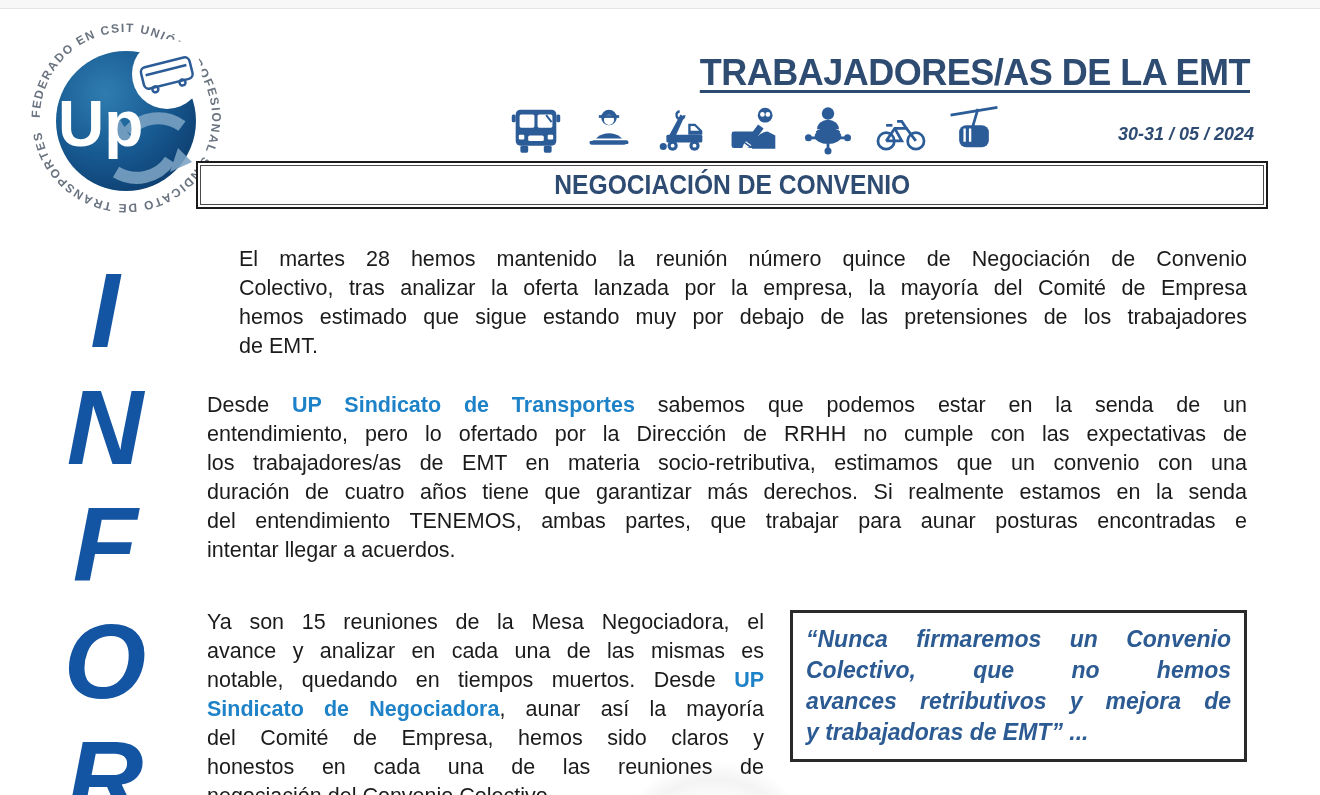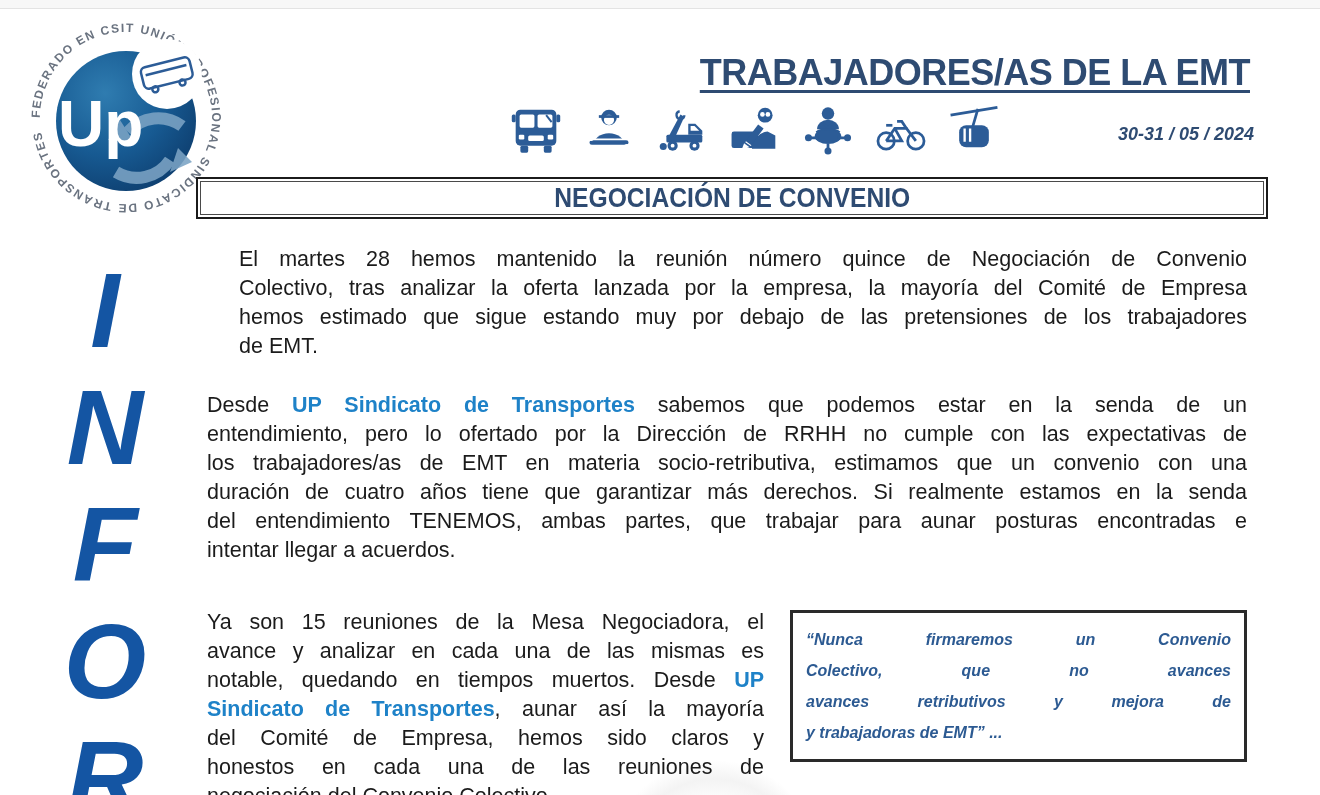--- a/index.html
+++ b/index.html
@@ -26,7 +26,7 @@
   .hicon .st{stroke:var(--icon);fill:none;}
   .date{position:absolute;right:66px;top:124px;font-size:18px;font-weight:bold;font-style:italic;color:var(--navy);white-space:nowrap;}
   .section-box{
-    position:absolute;left:196px;top:177px;width:1072px;height:42px;background:#fff;
+    position:absolute;left:196px;top:161px;width:1072px;height:48px;background:#fff;
     border:2px solid #1b1b1b;box-shadow:inset 0 0 0 2px #fff, inset 0 0 0 3px #4a4a4a;
     display:flex;align-items:center;justify-content:center;z-index:3;
   }

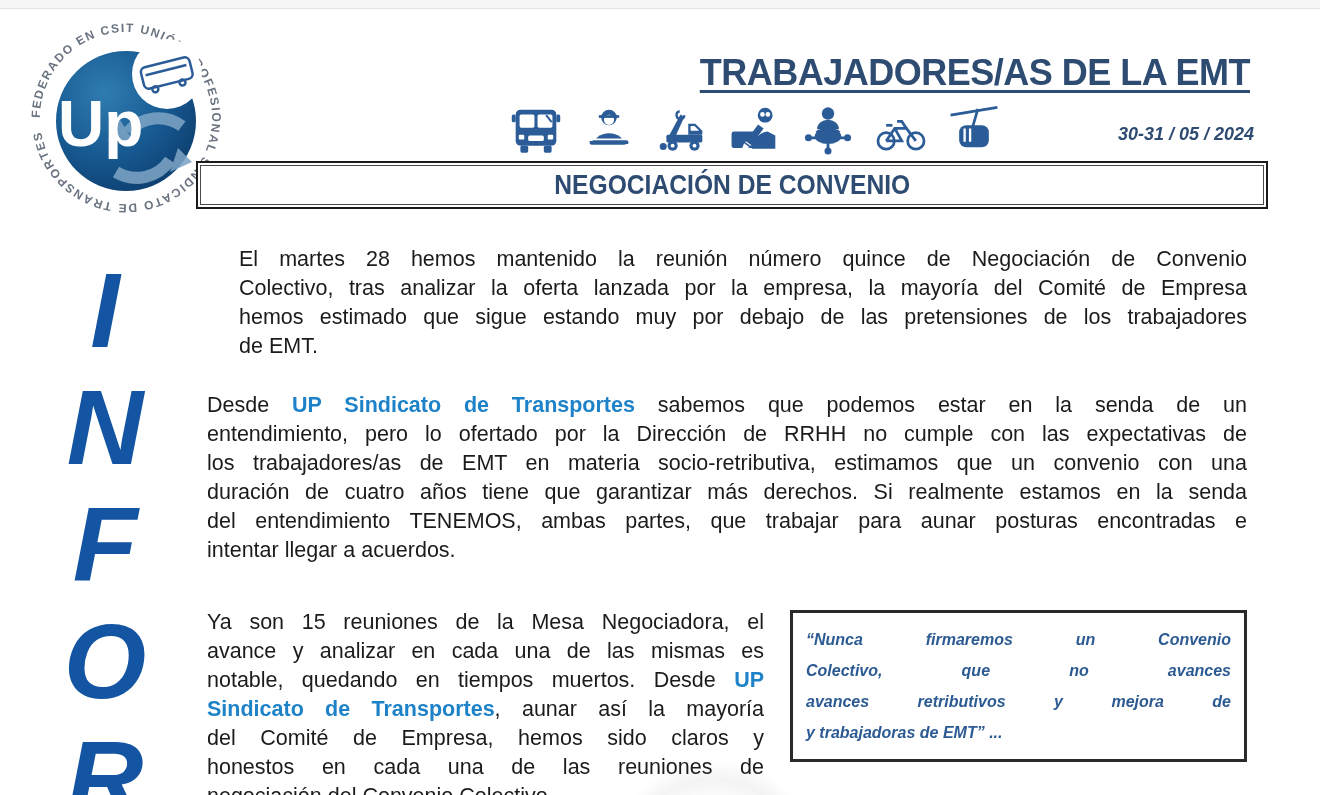--- a/index.html
+++ b/index.html
@@ -47,7 +47,7 @@
   .row{display:flex;align-items:flex-start;justify-content:flex-end;}
   .col-left{width:557px;}
   .quote-box{margin-left:26px;margin-top:2px;width:457px;border:3px solid #2a2a2a;padding:11px 13px;background:#fff;}
-  .quote-text{font-size:16px;line-height:31px;font-weight:bold;font-style:italic;color:var(--quote);}
+  .quote-text{font-size:23px;line-height:31px;font-weight:bold;font-style:italic;color:var(--quote);}
   .watermark{
     position:absolute;left:608px;top:760px;width:212px;height:212px;border-radius:50%;z-index:0;
     background:radial-gradient(closest-side, rgba(160,160,160,0) 58%, rgba(160,160,160,0.12) 82%, rgba(160,160,160,0) 100%);

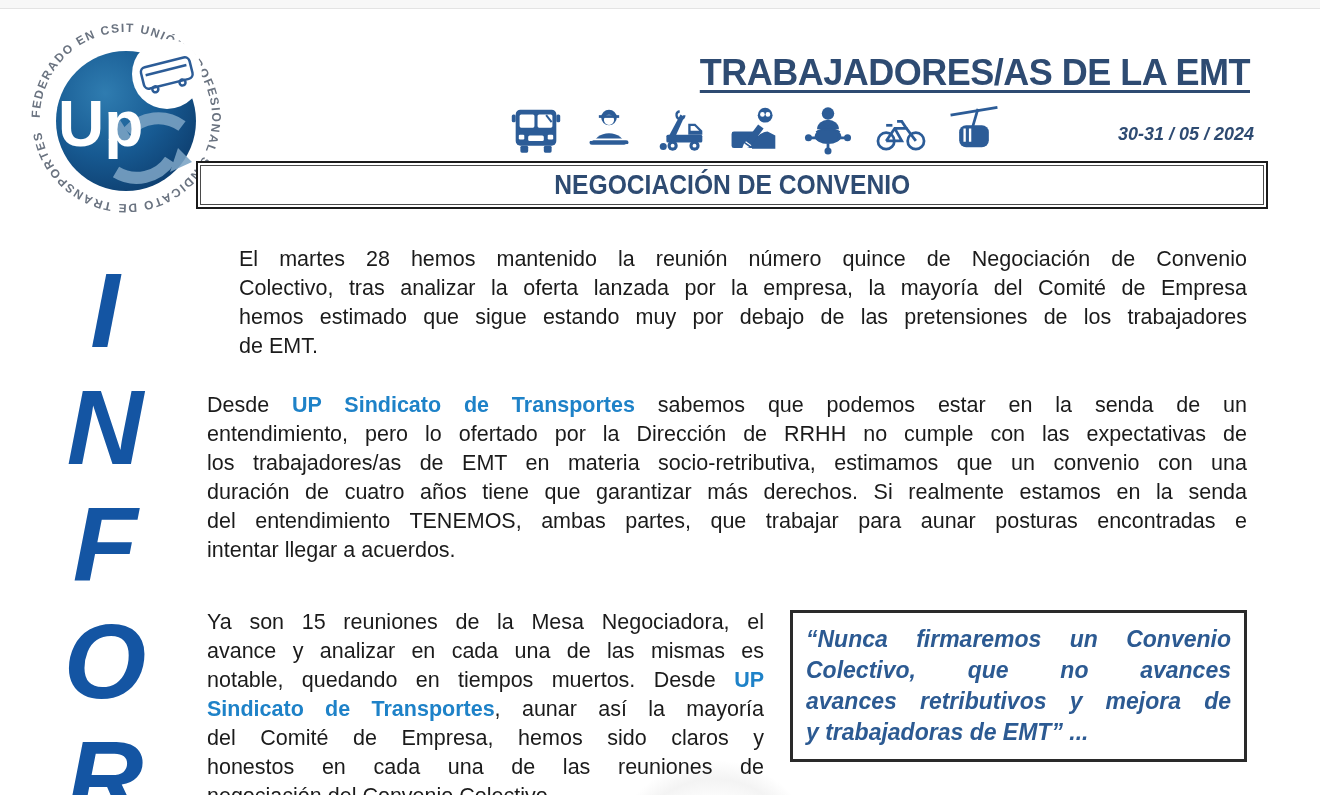--- a/index.html
+++ b/index.html
@@ -227,7 +227,7 @@
     <div class="quote-box">
       <div class="quote-text">
           <div class="jline"><span>“Nunca firmaremos un Convenio</span></div>
-          <div class="jline"><span>Colectivo, que no avances</span></div>
+          <div class="jline"><span>Colectivo, que no hemos</span></div>
           <div class="jline"><span>avances retributivos y mejora de</span></div>
           <div class="jline jlast"><span>y trabajadoras de EMT” ...</span></div>
         </div>

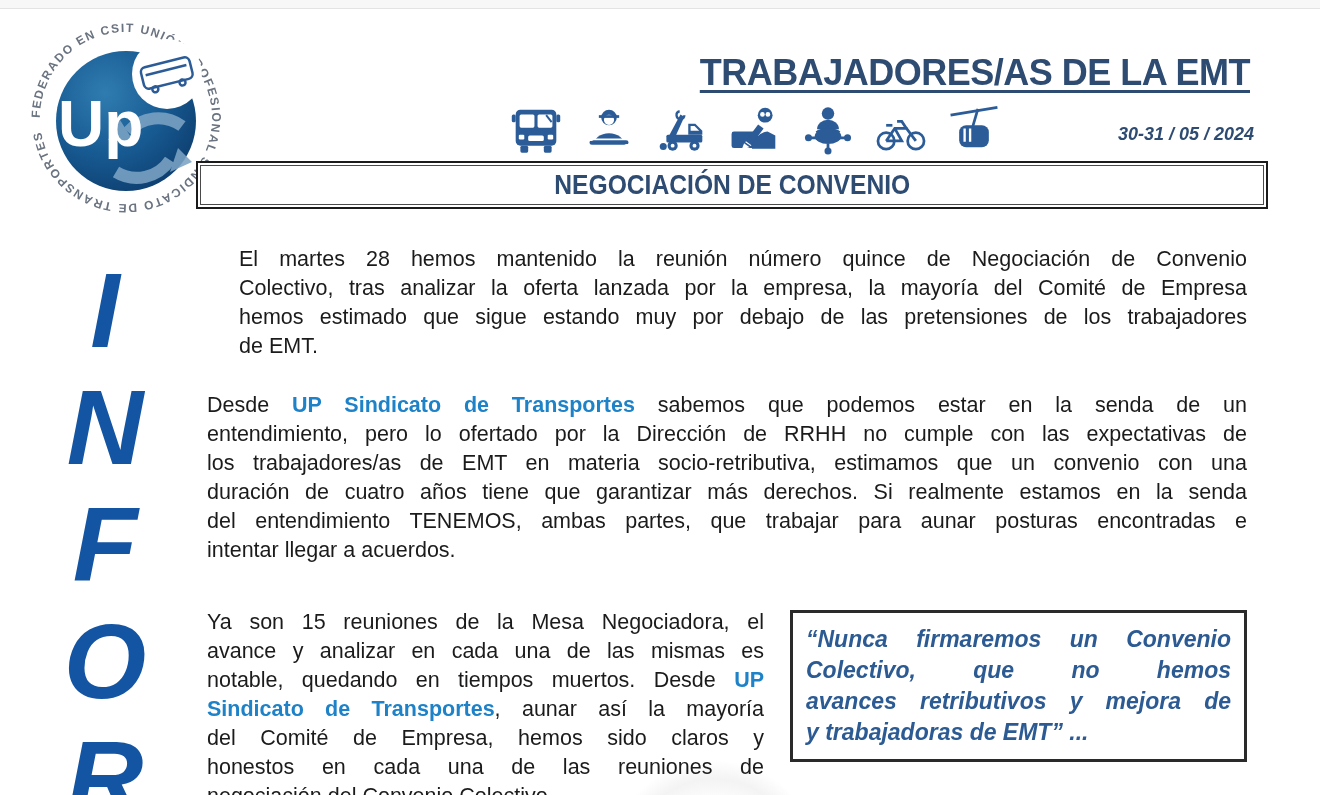--- a/index.html
+++ b/index.html
@@ -219,7 +219,7 @@
         <div class="jline"><span>Ya son 15 reuniones de la Mesa Negociadora, el</span></div>
         <div class="jline"><span>avance y analizar en cada una de las mismas es</span></div>
         <div class="jline"><span>notable, quedando en tiempos muertos. Desde </span><span class="seg-brand">UP</span></div>
-        <div class="jline"><span class="seg-brand">Sindicato de Transportes</span><span>, aunar así la mayoría</span></div>
+        <div class="jline"><span class="seg-brand">Sindicato de Negociadora</span><span>, aunar así la mayoría</span></div>
         <div class="jline"><span>del Comité de Empresa, hemos sido claros y</span></div>
         <div class="jline"><span>honestos en cada una de las reuniones de</span></div>
         <div class="jline jlast"><span>negociación del Convenio Colectivo.</span></div>

